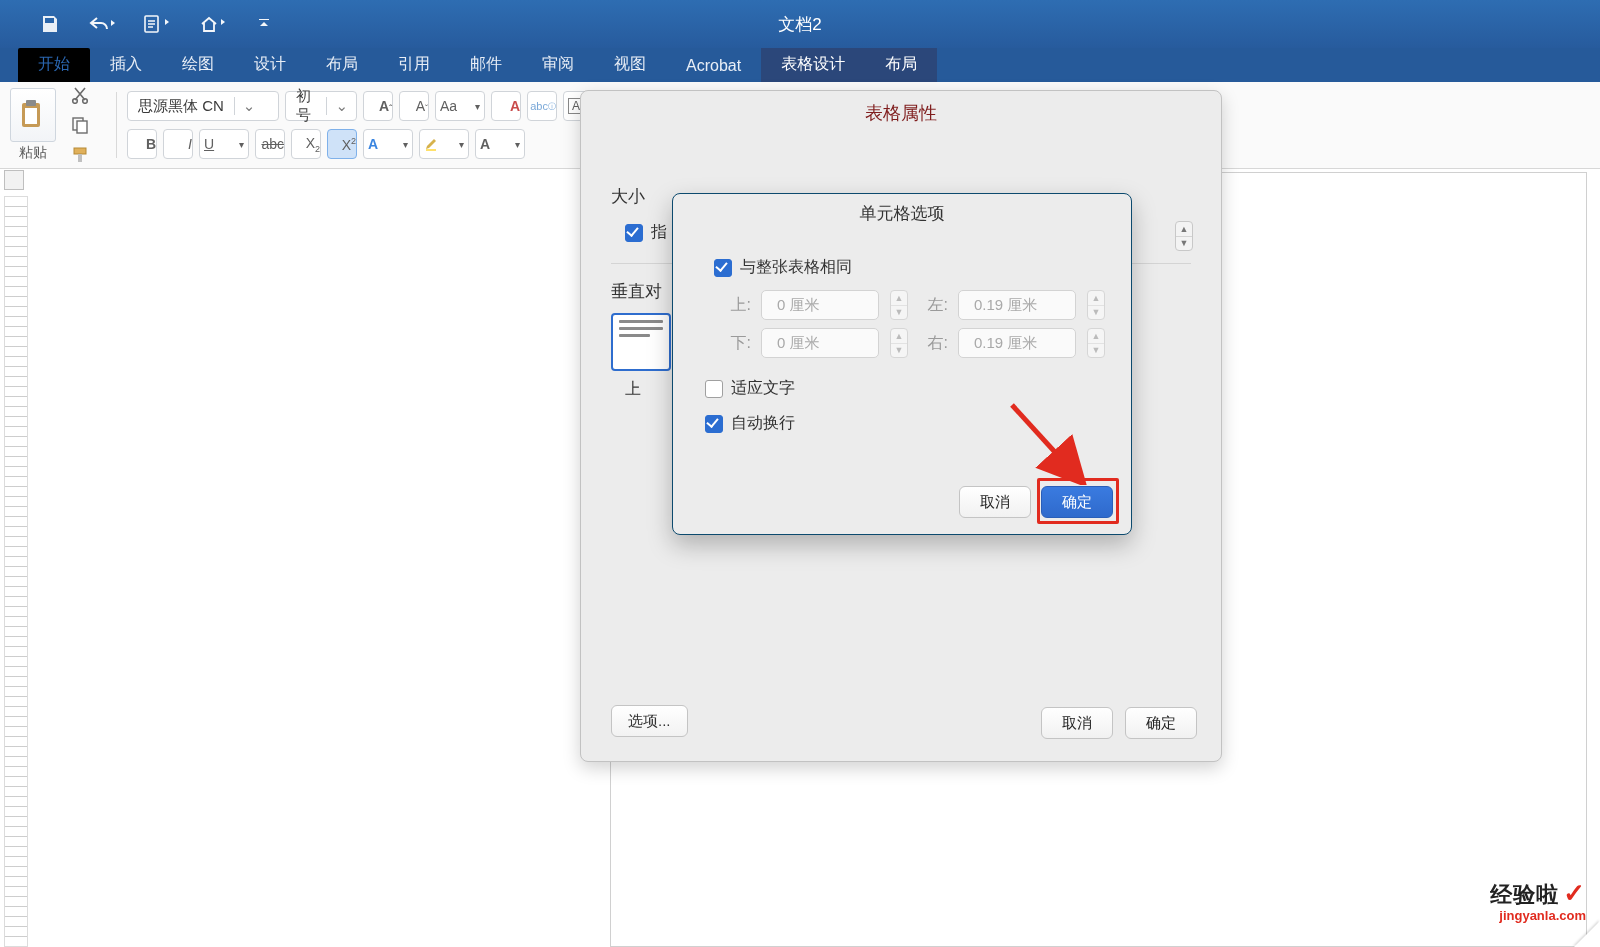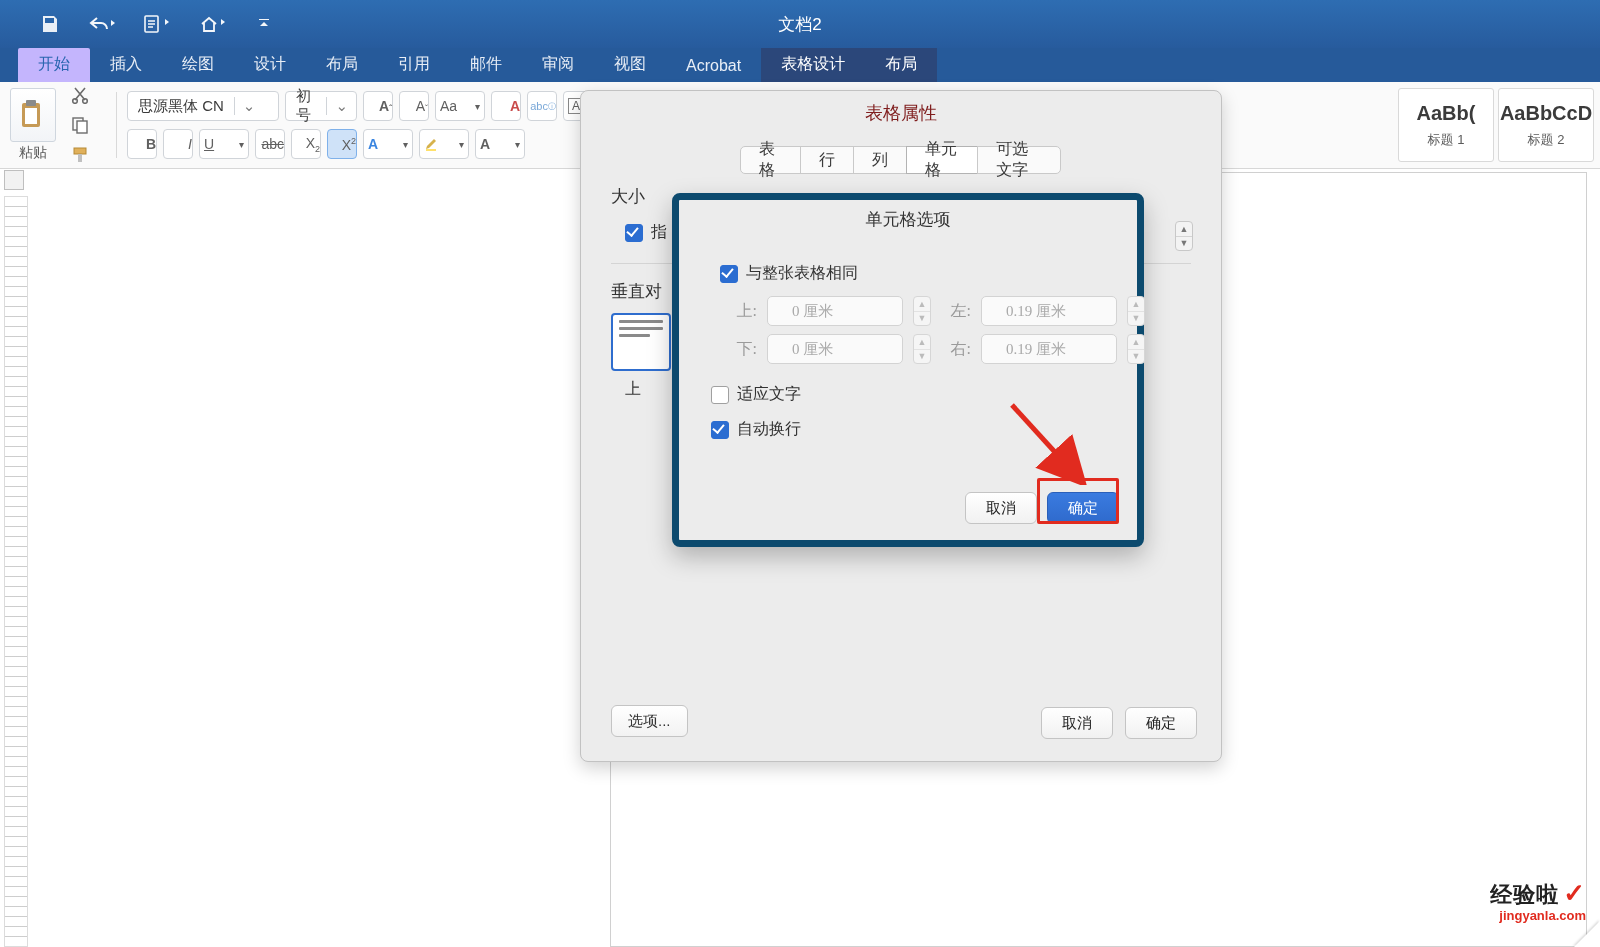--- a/index.html
+++ b/index.html
@@ -25,7 +25,7 @@
     color:#e8eef6; font-size:16px; padding:6px 20px 7px 20px; cursor:default;
   }
   .ribbon-tabs .tab.active {
-    background:#c4b5fd; color:#2a66b0; border-top-left-radius:2px; border-top-right-radius:2px;
+    background:#000000; color:#2a66b0; border-top-left-radius:2px; border-top-right-radius:2px;
   }
   .ribbon-tabs .tab.context { background:#2b477a; color:#fff; }
   

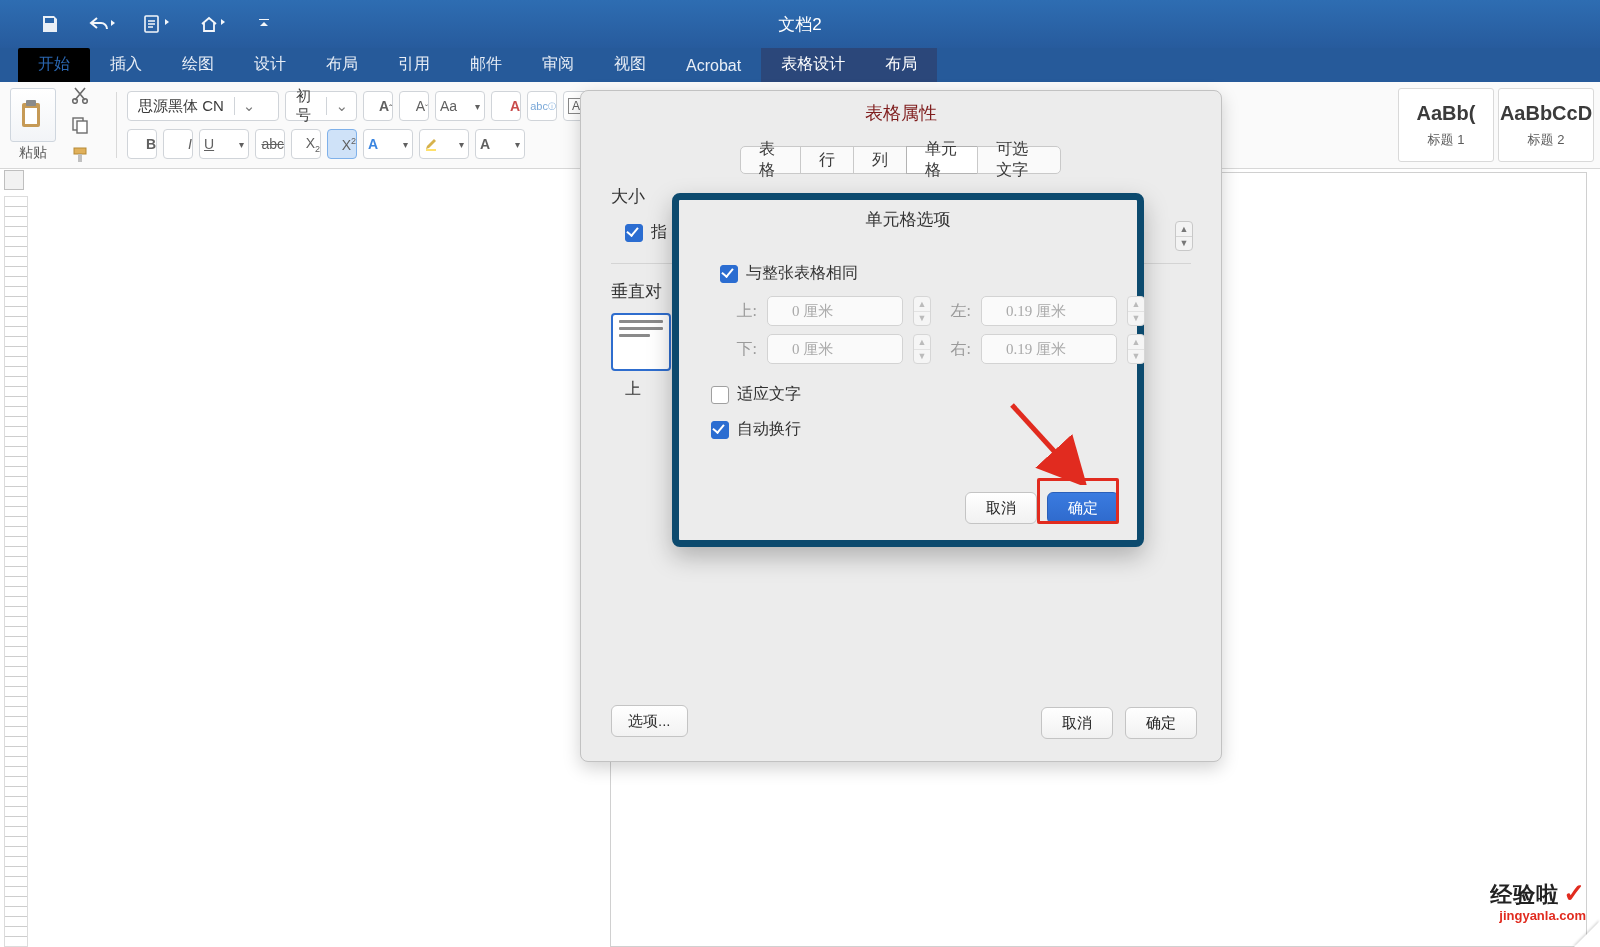--- a/index.html
+++ b/index.html
@@ -288,16 +288,6 @@
     </div>
   </div>
 
-  <div class="style-area">
-    <div class="style-card">
-      <div class="prev">AaBb(</div>
-      <div class="lbl">标题 1</div>
-    </div>
-    <div class="style-card">
-      <div class="prev">AaBbCcD</div>
-      <div class="lbl">标题 2</div>
-    </div>
-  </div>
 </div>
 
 <div class="ruler-tab"></div>

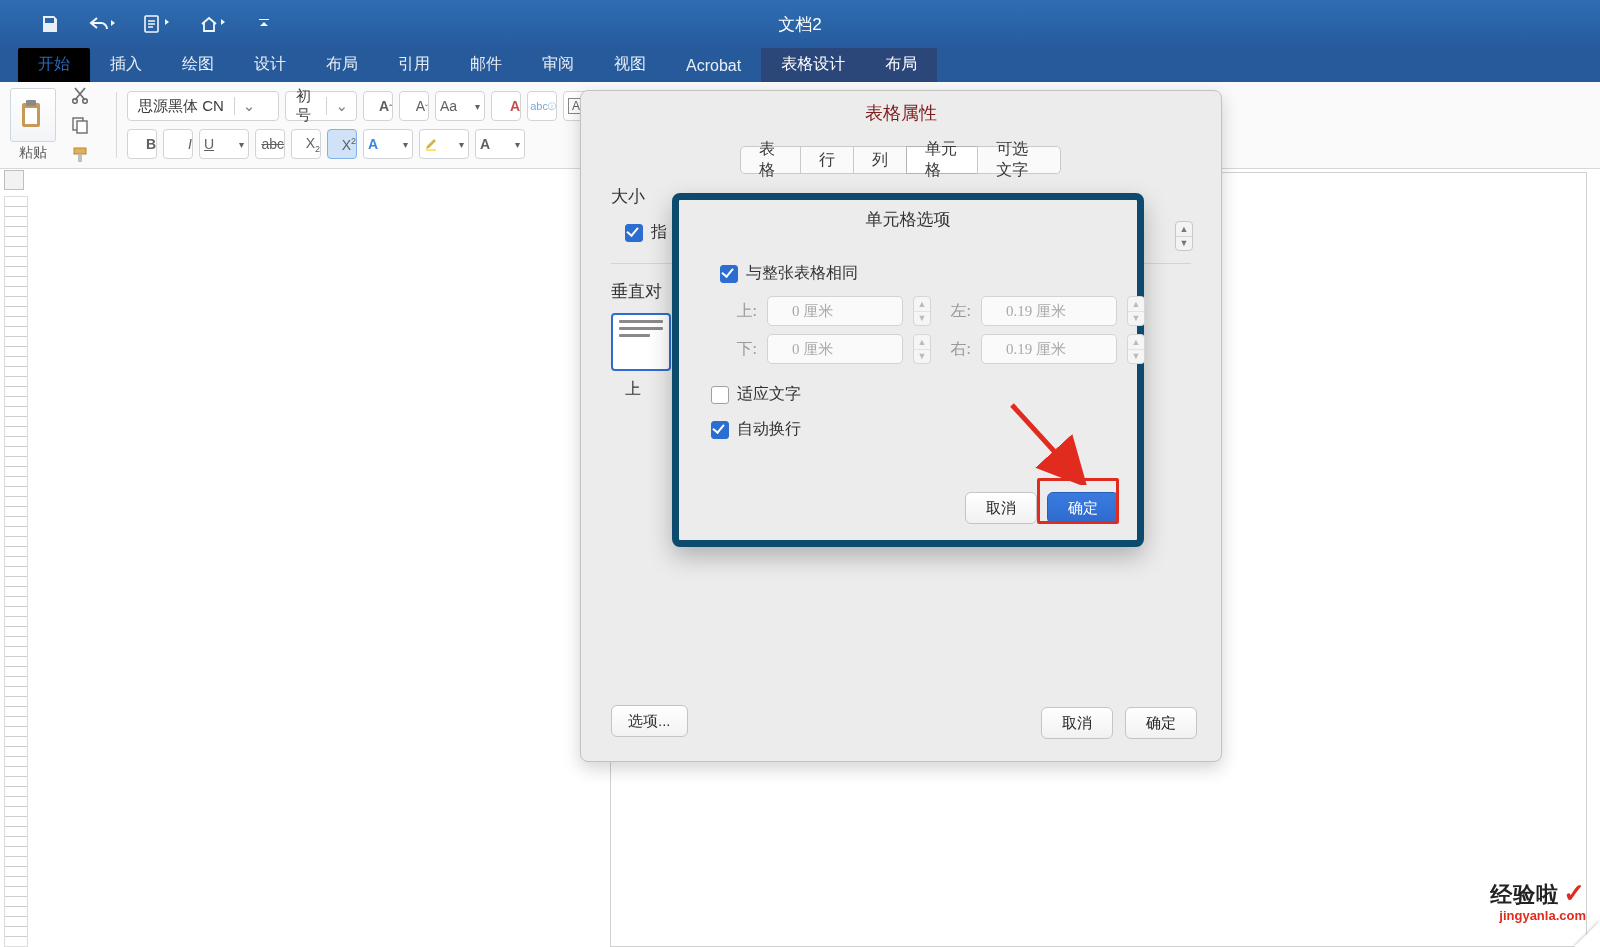--- a/index.html
+++ b/index.html
@@ -298,13 +298,6 @@
 
 <div class="sheet1">
   <div class="title">表格属性</div>
-  <div class="seg">
-    <div class="seg-item">表格</div>
-    <div class="seg-item">行</div>
-    <div class="seg-item">列</div>
-    <div class="seg-item sel">单元格</div>
-    <div class="seg-item">可选文字</div>
-  </div>
   <div class="body">
     <div class="sec-label">大小</div>
     <div class="checkbox">

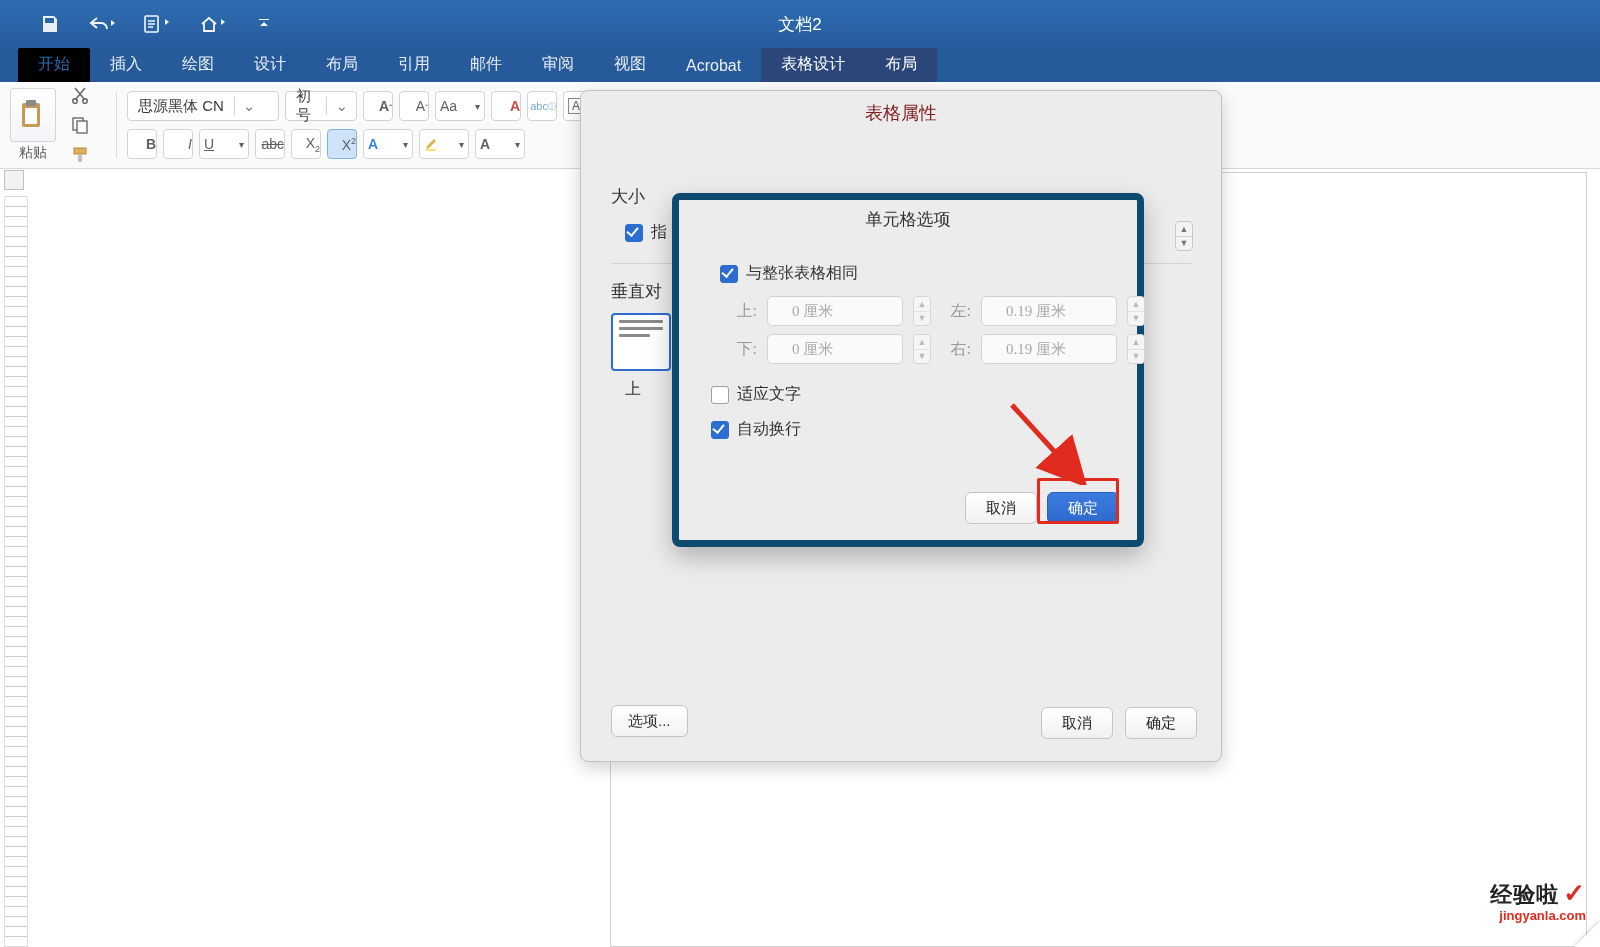--- a/index.html
+++ b/index.html
@@ -106,9 +106,8 @@
   
   .sheet2 {
     position:absolute; left:672px; top:193px; width:458px; height:340px;
-    background:#ececec; border:7px solid #0c4a6e; border-radius:8px;
+    background:#ececec; border:1px solid #0c4a6e; border-radius:8px;
     box-shadow:0 10px 24px rgba(0,0,0,.25);
-    font-family:Liberation Serif, serif;
   }
   .sheet2 .title2 { text-align:center; font-size:17px; color:#333; padding:8px 0 }
   .sheet2 .body2 { padding:10px 26px 0 26px }

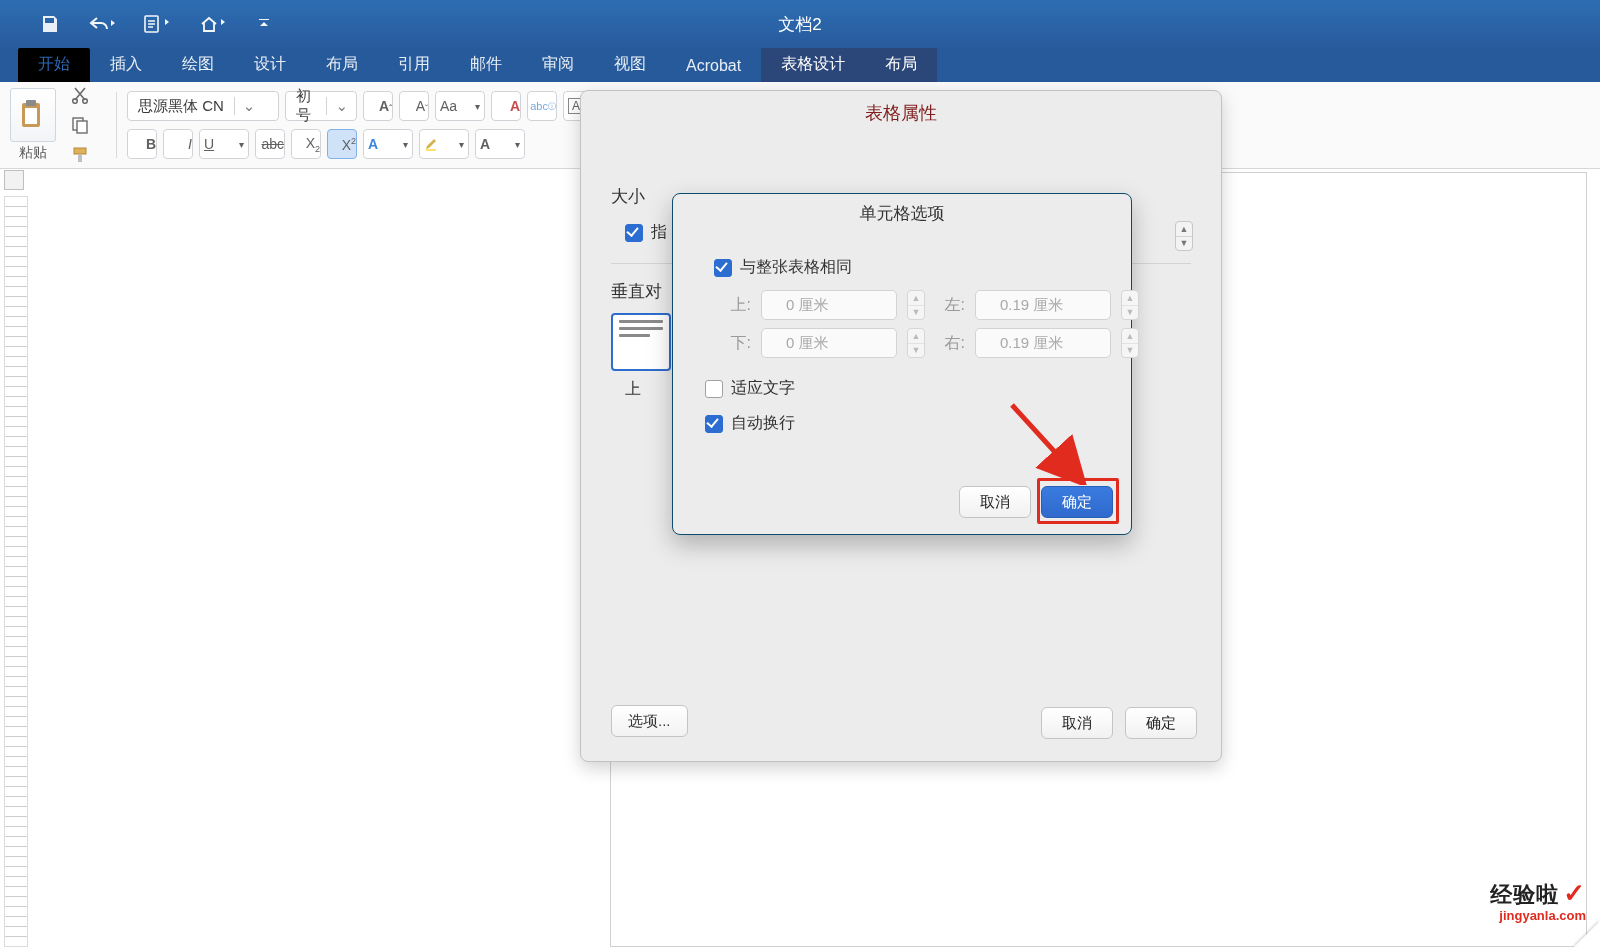--- a/index.html
+++ b/index.html
@@ -115,7 +115,7 @@
     align-items:center; margin-top:12px; margin-left:22px }
   .grid2 .lab { font-size:16px; color:#9a9a9a; text-align:right; width:30px }
   .grid2 .vb { border:1px solid #d3d3d3; border-radius:5px; height:28px; background:#fafafa;
-    display:flex; align-items:center; padding:0 24px; font-size:15px; color:#a9a9a9; width:86px }
+    display:flex; align-items:center; padding:0 15px; font-size:15px; color:#a9a9a9; width:86px }
   .grid2 .st { width:16px; height:28px; border:1px solid #d6d6d6; border-radius:4px; background:#f5f5f5;
     display:flex; flex-direction:column }
   .grid2 .st div { flex:1; display:flex; align-items:center; justify-content:center; font-size:9px; color:#bbb }

